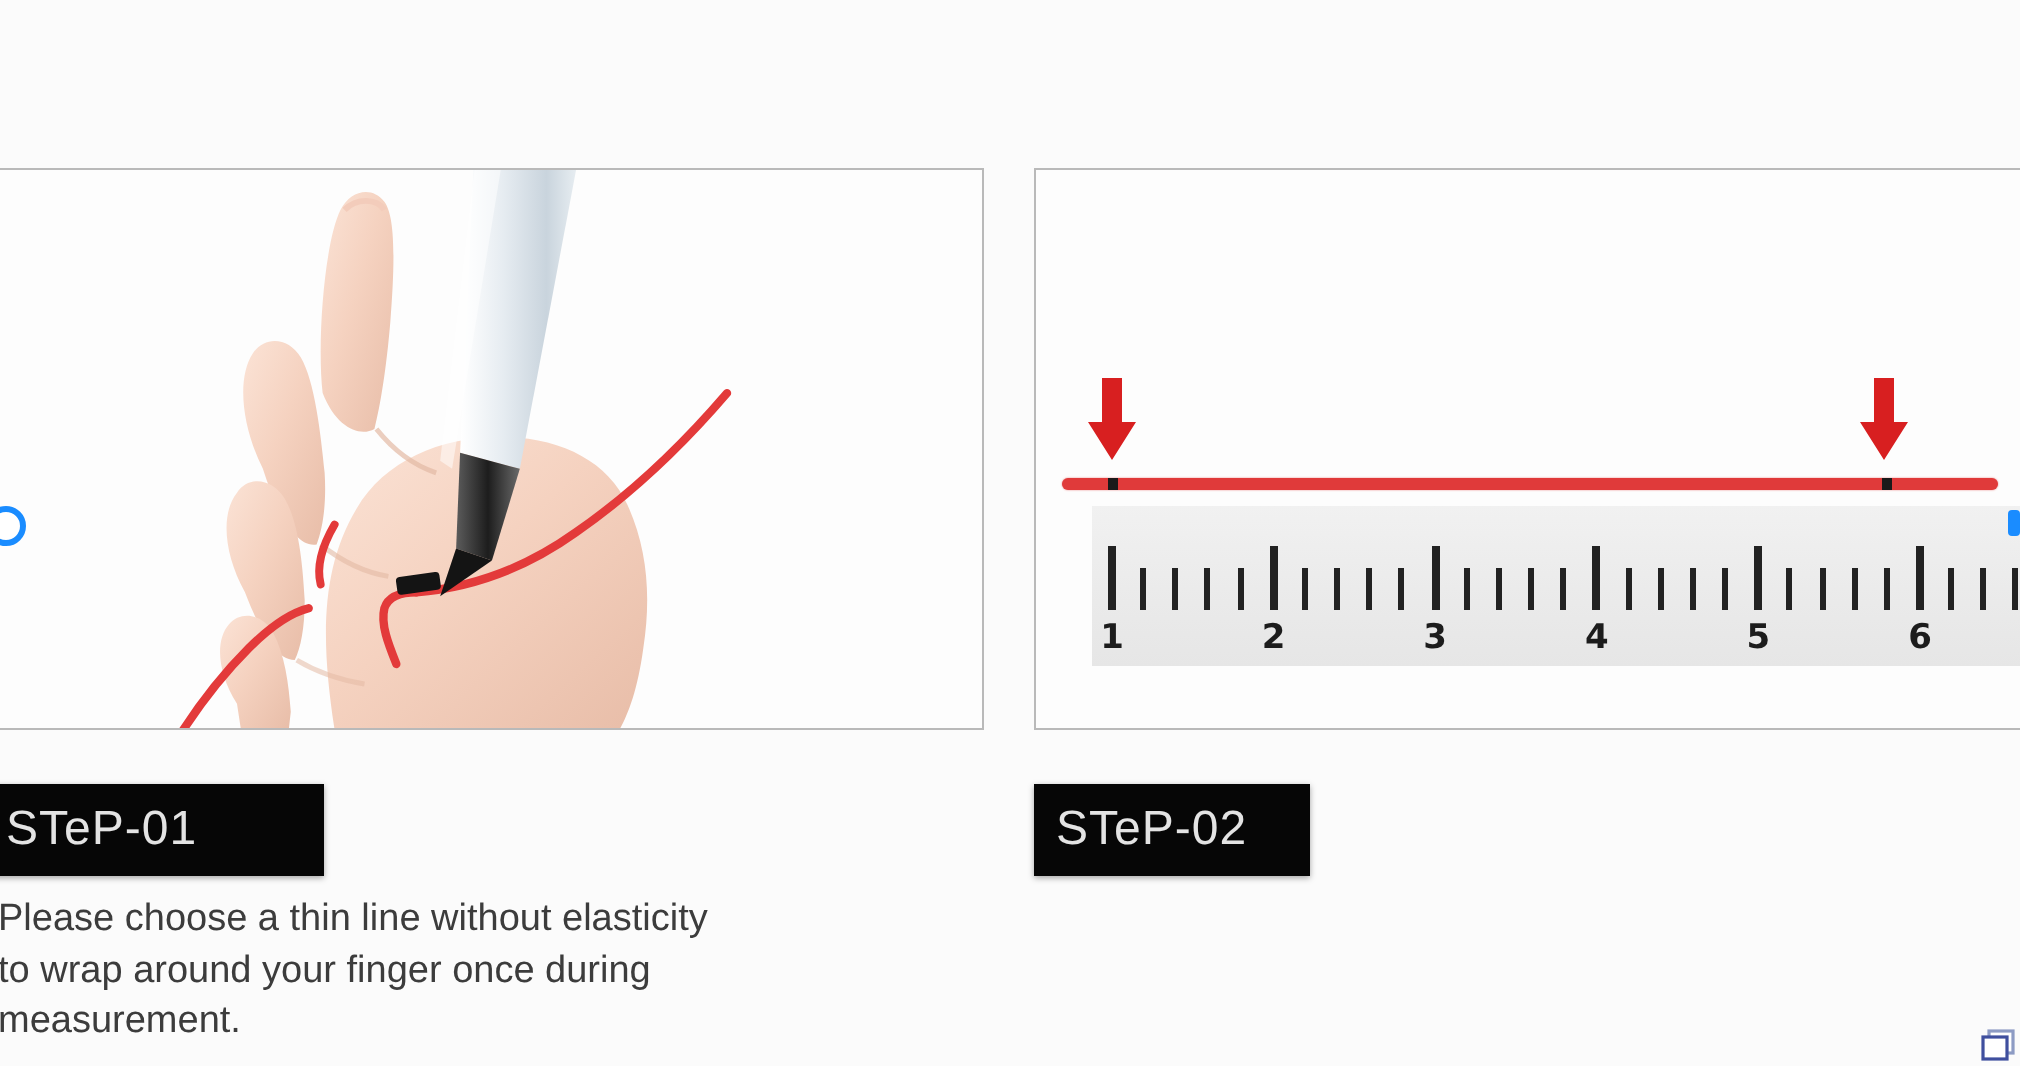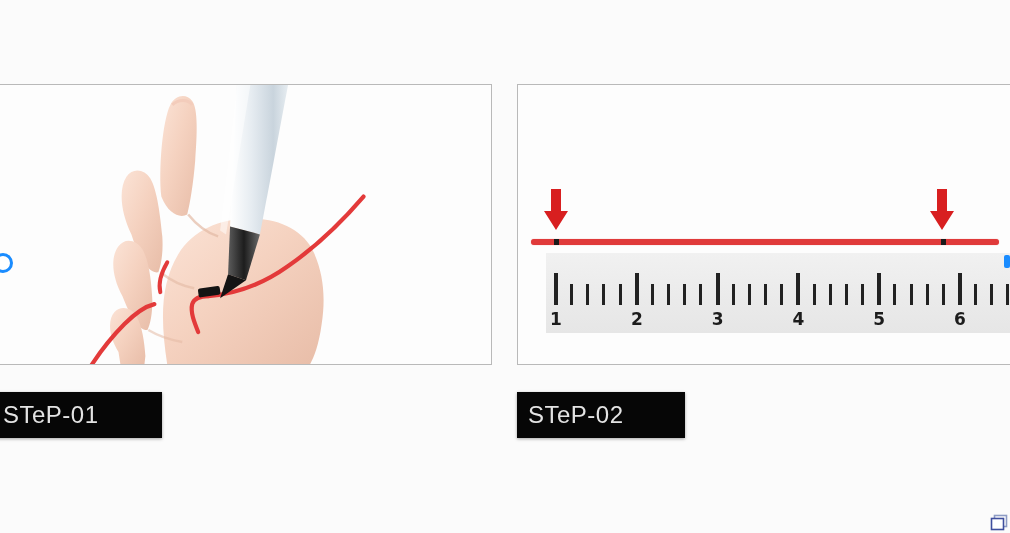--- a/index.html
+++ b/index.html
@@ -103,7 +103,7 @@
     box-shadow: 0 1px 3px rgba(0,0,0,.35);
   }
   #badge-left  { left: -8px;  top: 392px; width: 170px; height: 46px; }
-  #badge-right { left: 517px; top: 392px; width: 168px; height: 46px; }
+  #badge-right { left: 517px; top: 392px; width: 138px; height: 46px; }
 
   
   .caption {

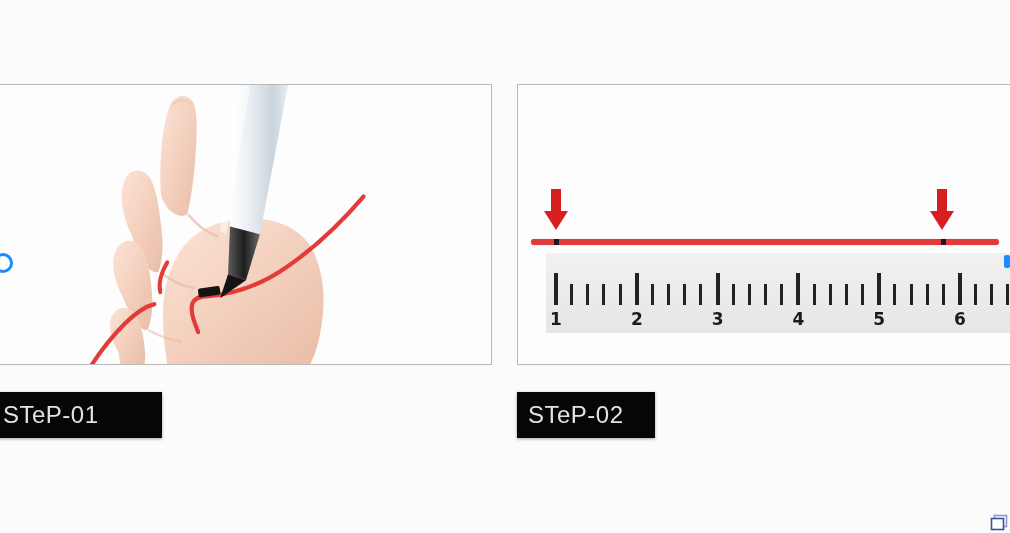--- a/index.html
+++ b/index.html
@@ -261,6 +261,7 @@
   <div class="step-badge" id="badge-left">STeP-01</div>
   <div class="step-badge" id="badge-right">STeP-02</div>
 
+  <div class="caption" id="caption-left">Please choose a thin line without elasticity to wrap around your finger once during measurement.</div>
 
   <div class="sel-handle-left"></div>
   <div class="sel-handle-right"></div>

